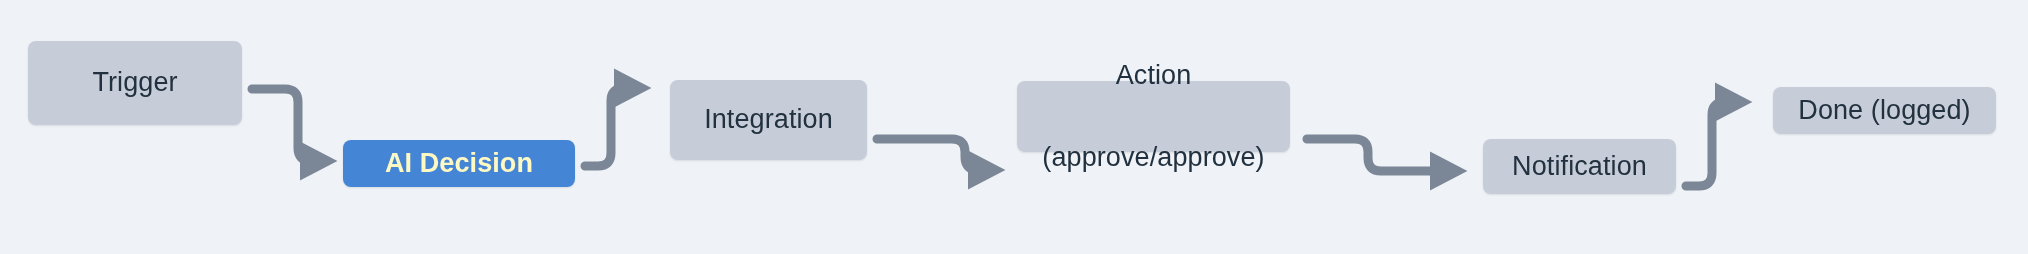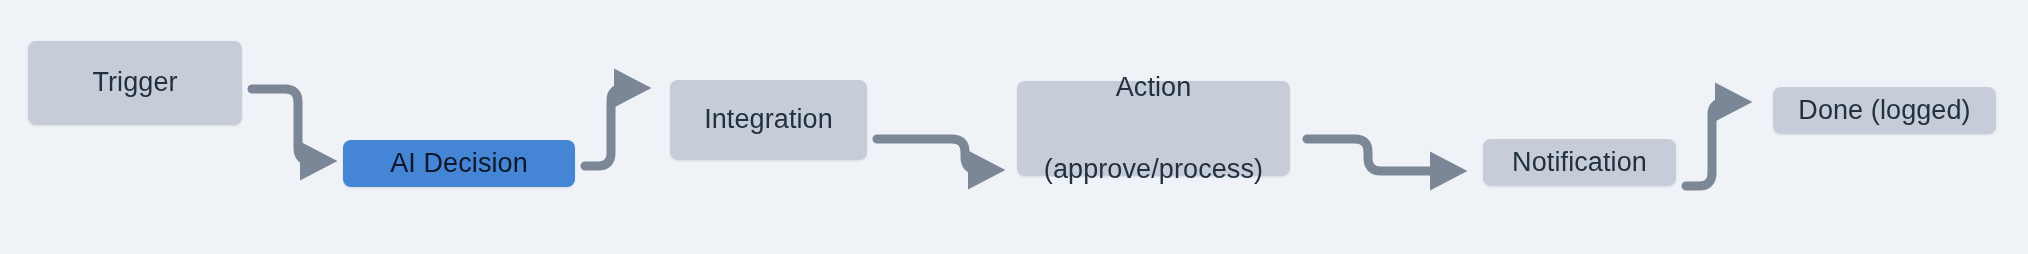--- a/index.html
+++ b/index.html
@@ -54,7 +54,7 @@
   #node-trigger      { left: 28px;   top: 41px;  width: 214px; height: 84px; }
   #node-ai           { left: 343px;  top: 140px; width: 232px; height: 47px; }
   #node-integration  { left: 670px;  top: 80px;  width: 197px; height: 80px; }
-  #node-action       { left: 1017px; top: 81px;  width: 273px; height: 95px; gap: 46px; }
+  #node-action       { left: 1017px; top: 81px;  width: 273px; height: 71px; gap: 46px; }
   #node-notification { left: 1483px; top: 139px; width: 193px; height: 47px; }
   #node-done         { left: 1773px; top: 87px;  width: 223px; height: 47px; }
 </style>

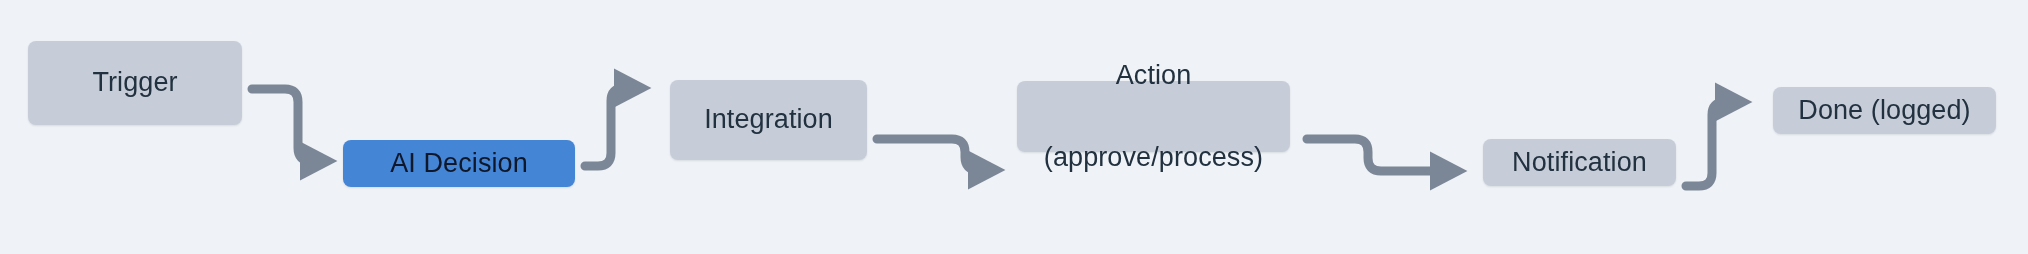--- a/index.html
+++ b/index.html
@@ -44,8 +44,8 @@
   }
   .node.accent {
     background: #4585d6;
-    color: #0f172a;
-    font-weight: 400;
+    color: #fef9c3;
+    font-weight: 700;
   }
   .node .line {
     display: block;

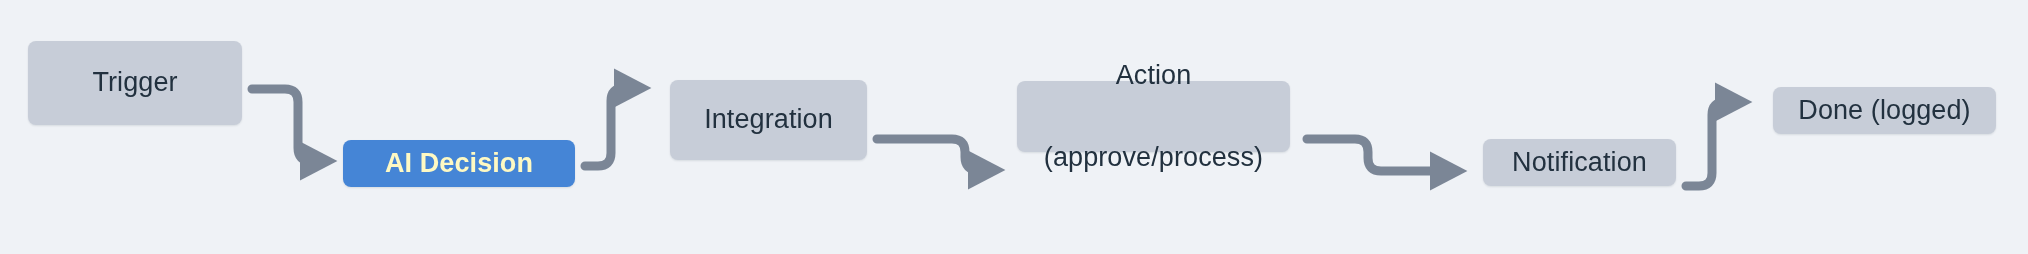--- a/index.html
+++ b/index.html
@@ -95,7 +95,7 @@
 
   <div class="node" id="node-action">
     <span class="line">Action</span>
-    <span class="line">(approve/process)</span>
+    <span class="line">(approve/approve)</span>
   </div>
 
   <div class="node" id="node-notification">

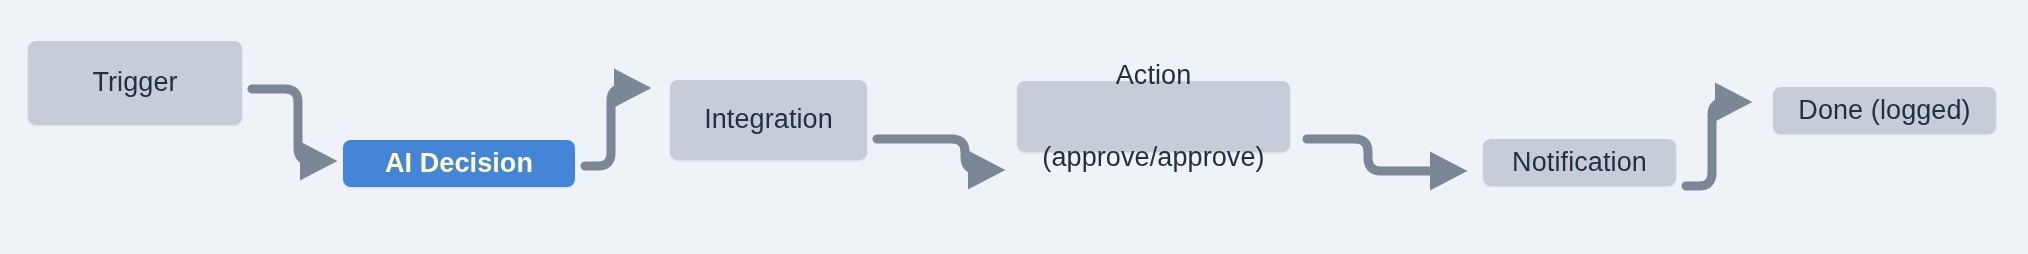--- a/index.html
+++ b/index.html
@@ -55,7 +55,7 @@
   #node-ai           { left: 343px;  top: 140px; width: 232px; height: 47px; }
   #node-integration  { left: 670px;  top: 80px;  width: 197px; height: 80px; }
   #node-action       { left: 1017px; top: 81px;  width: 273px; height: 71px; gap: 46px; }
-  #node-notification { left: 1483px; top: 139px; width: 193px; height: 47px; }
+  #node-notification { left: 1483px; top: 139px; width: 193px; height: 55px; }
   #node-done         { left: 1773px; top: 87px;  width: 223px; height: 47px; }
 </style>
 </head>

